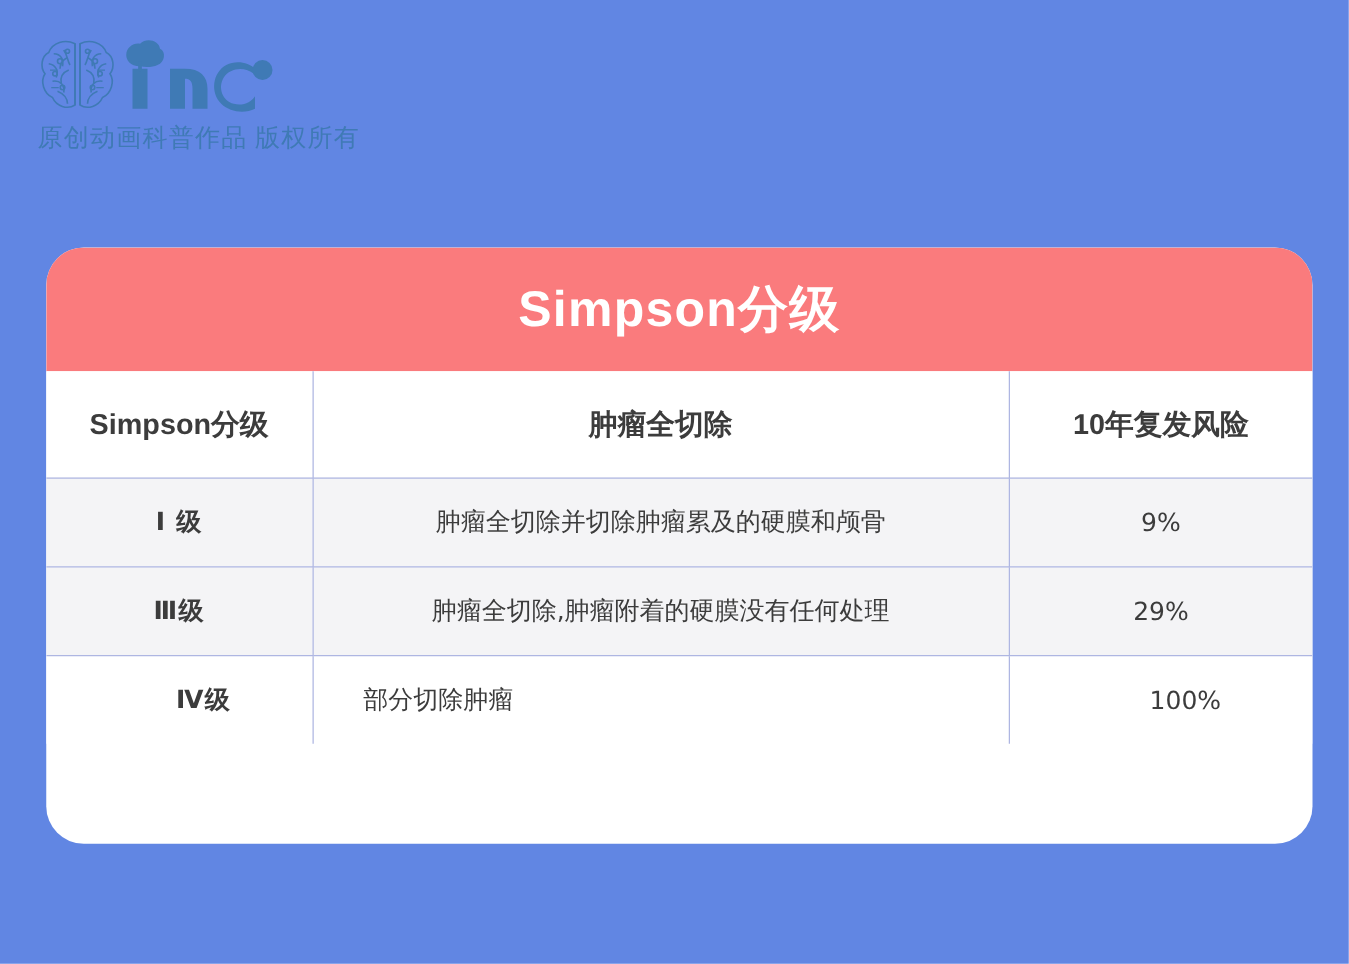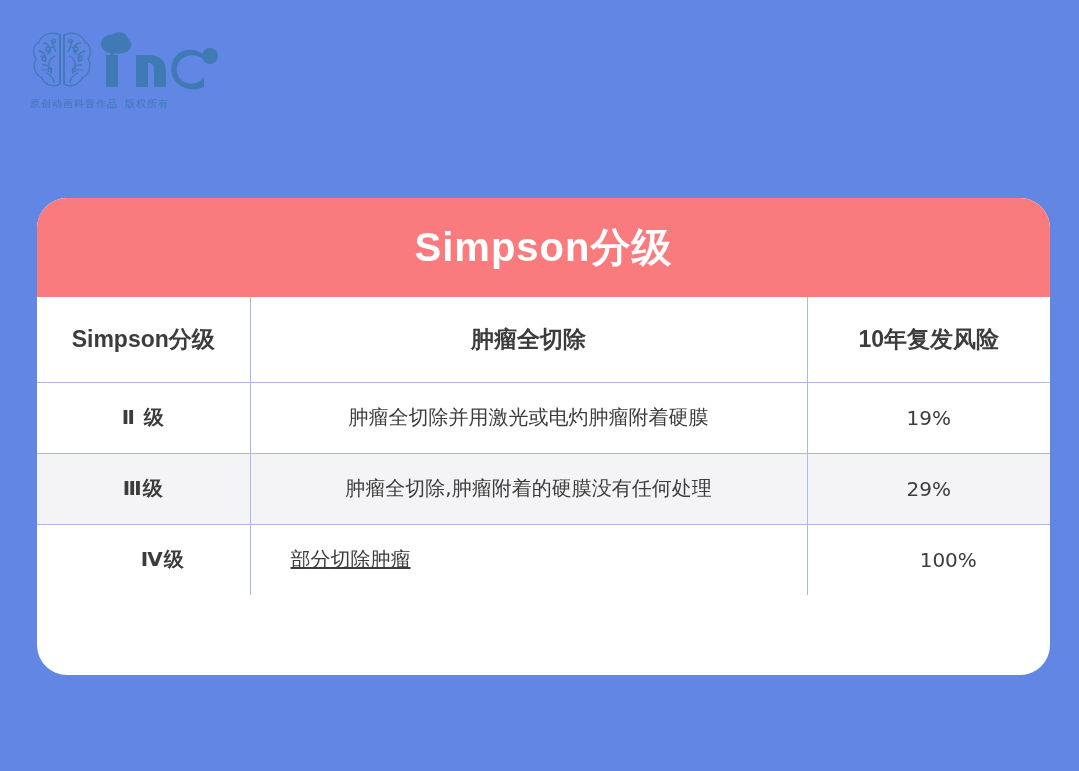--- a/index.html
+++ b/index.html
@@ -31,11 +31,11 @@
   .logo-word { flex: 0 0 auto; margin-left: 6px; }
   .logo-tagline {
     margin-top: 6px;
-    font-size: 10px;
+    font-size: 20px;
     letter-spacing: 1px;
     color: #3f7ab5;
     white-space: nowrap;
-    font-family: Liberation Mono, monospace;
+    font-family: Liberation Serif, serif;
   }
 
   

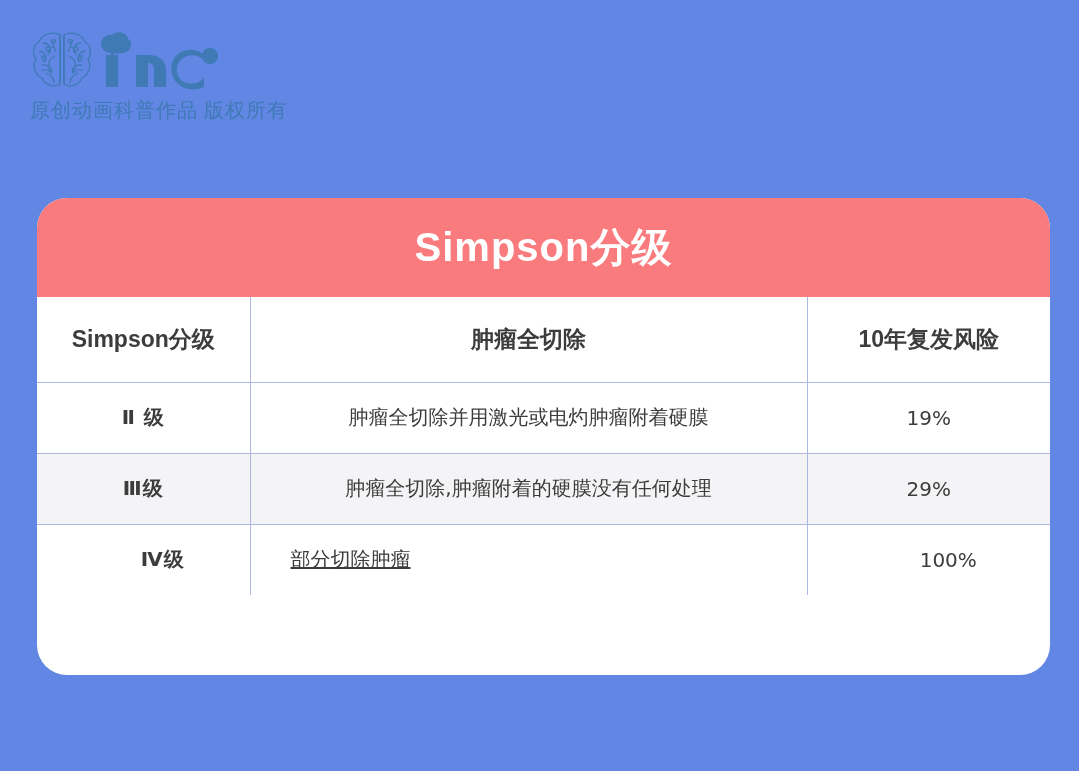--- a/index.html
+++ b/index.html
@@ -190,6 +190,11 @@
       </tr>
     </thead>
     <tbody>
+      <tr class="odd">
+        <td class="grade-cell">Ⅰ 级</td>
+        <td class="desc-cell">肿瘤全切除并切除肿瘤累及的硬膜和颅骨</td>
+        <td class="risk-cell">9%</td>
+      </tr>
       <tr class="even">
         <td class="grade-cell">Ⅱ 级</td>
         <td class="desc-cell">肿瘤全切除并用激光或电灼肿瘤附着硬膜</td>

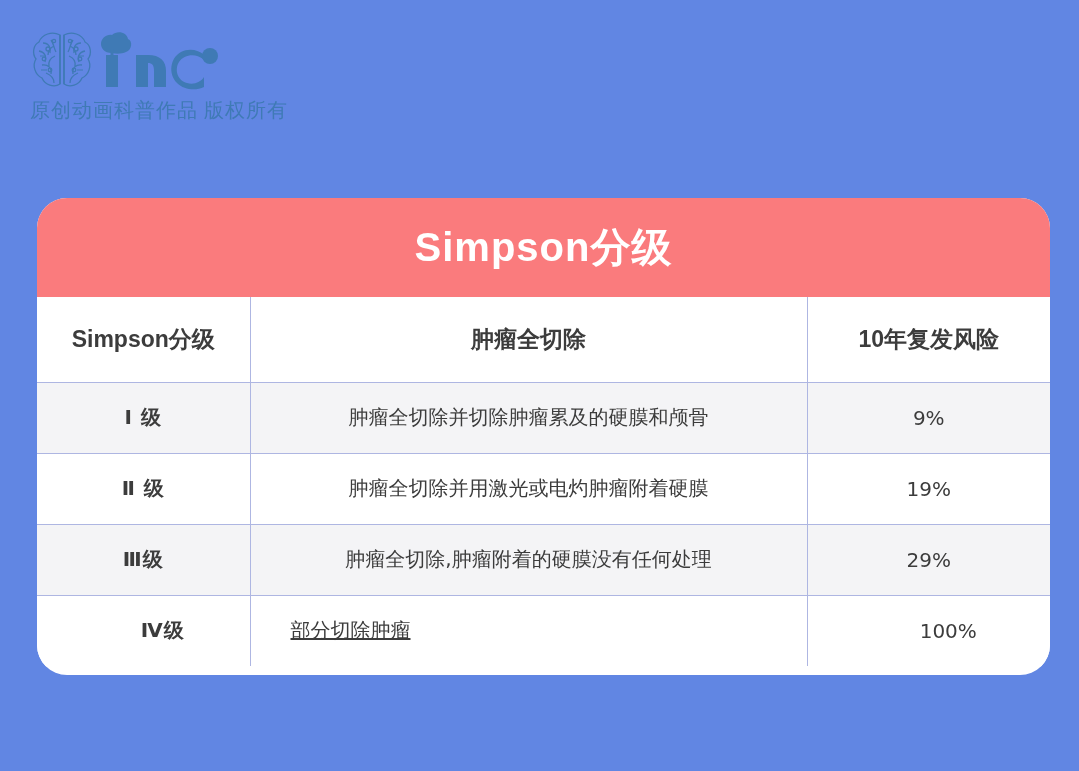--- a/index.html
+++ b/index.html
@@ -195,11 +195,6 @@
         <td class="desc-cell">肿瘤全切除并切除肿瘤累及的硬膜和颅骨</td>
         <td class="risk-cell">9%</td>
       </tr>
-      <tr class="even">
-        <td class="grade-cell">Ⅱ 级</td>
-        <td class="desc-cell">肿瘤全切除并用激光或电灼肿瘤附着硬膜</td>
-        <td class="risk-cell">19%</td>
-      </tr>
       <tr class="odd">
         <td class="grade-cell">Ⅲ级</td>
         <td class="desc-cell">肿瘤全切除,肿瘤附着的硬膜没有任何处理</td>

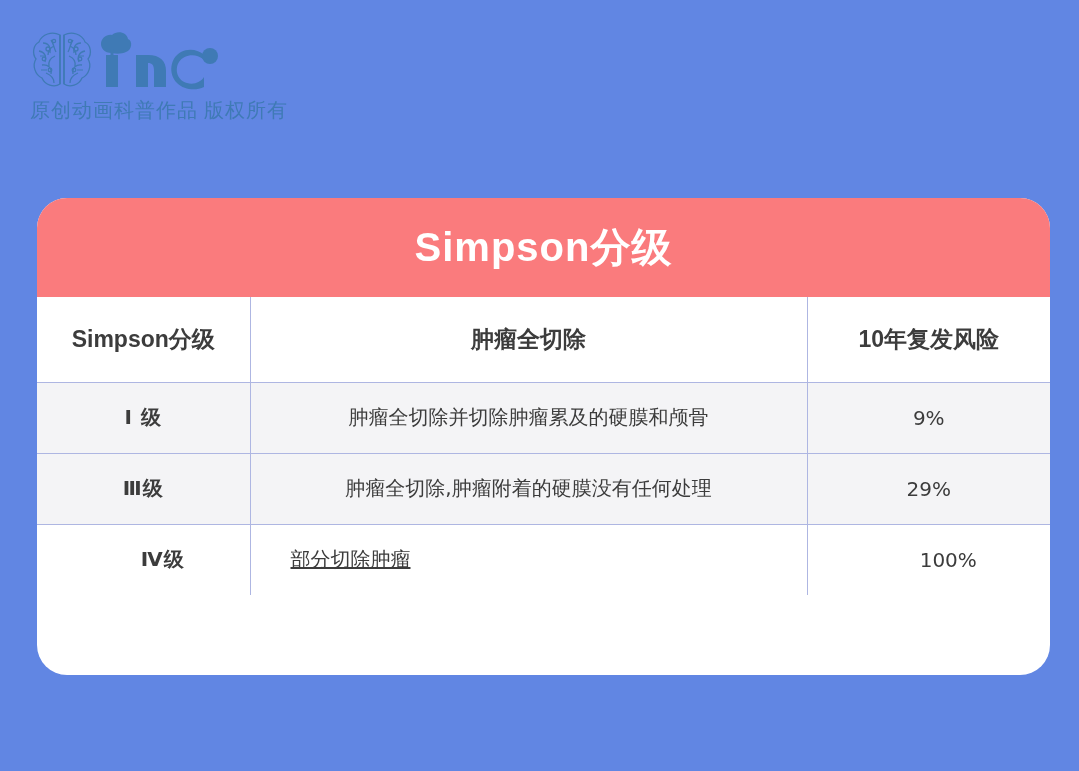--- a/index.html
+++ b/index.html
@@ -116,7 +116,6 @@
   td.desc-cell.align-left {
     text-align: left;
     padding-left: 46px;
-    text-decoration: underline;
   }
   td.risk-cell { font-size: 20px; }
 </style>

